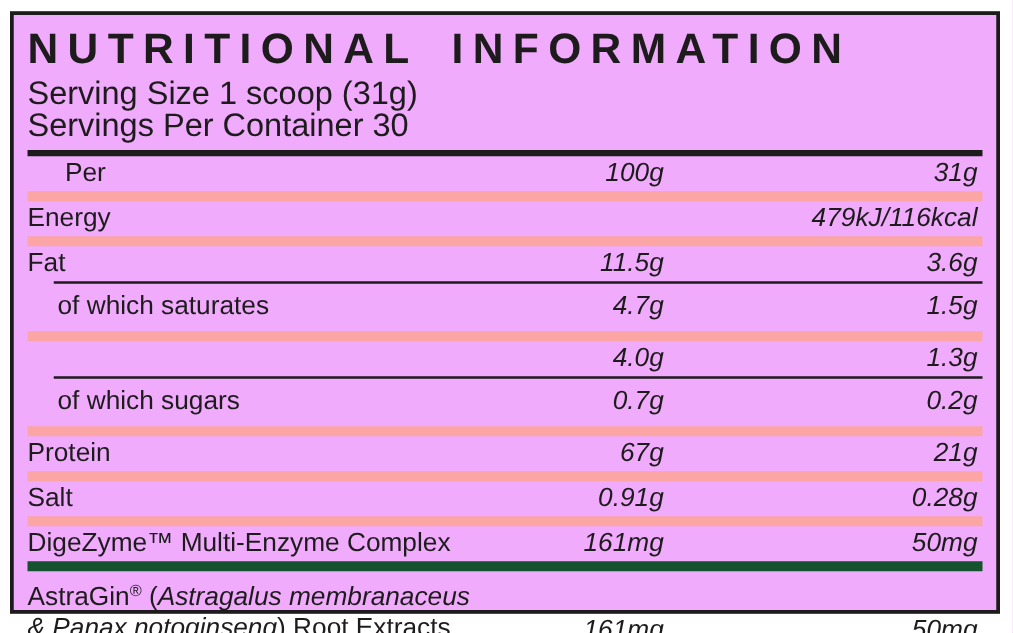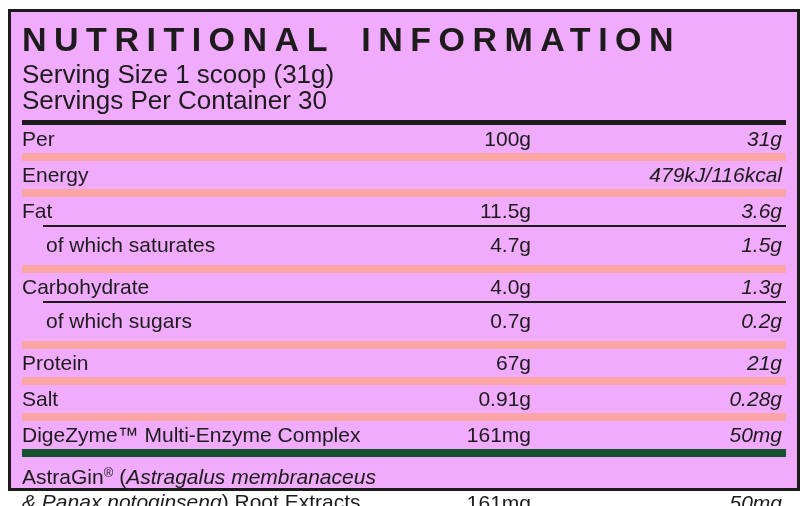--- a/index.html
+++ b/index.html
@@ -43,7 +43,7 @@
     font-size: 21px;
     border-top: 8px solid #fca5a5;
   }
-  .trow.first { border-top: none; }
+  .trow.first { border-top: none; margin-left: 30px; }
   .trow.sub { border-top: none; height: 40px; }
   .trow.sub::before {
     content: "";

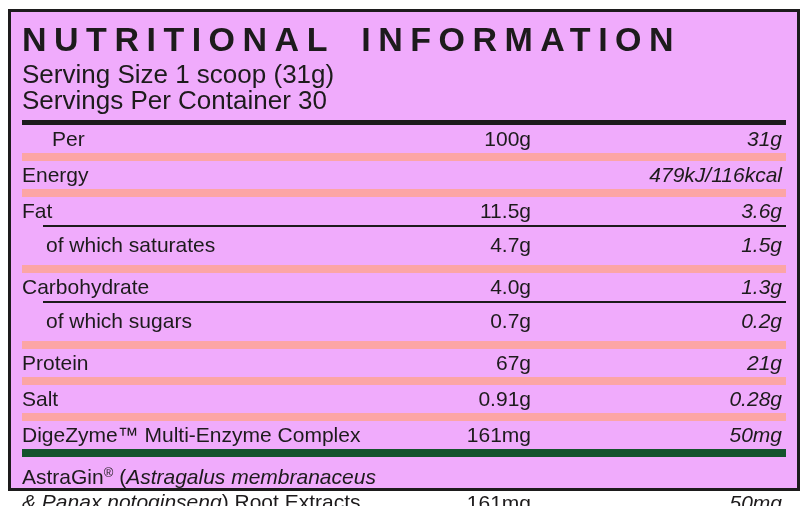--- a/index.html
+++ b/index.html
@@ -60,7 +60,7 @@
     transform: translateY(-50%);
     white-space: nowrap;
   }
-  .v1 { right: 255px; }
+  .v1 { right: 255px; font-style: italic; }
   .v2 { right: 4px; font-style: italic; }
 
   .section-row { height: 32px; }

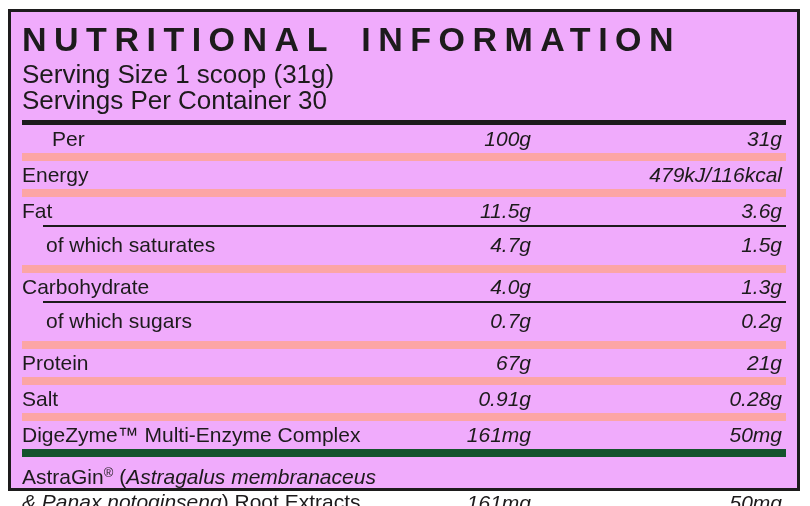--- a/index.html
+++ b/index.html
@@ -112,7 +112,6 @@
   </div>
 
   <div class="trow">
-    <span class="nname">Carbohydrate</span>
     <span class="v1">4.0g</span>
     <span class="v2">1.3g</span>
   </div>

